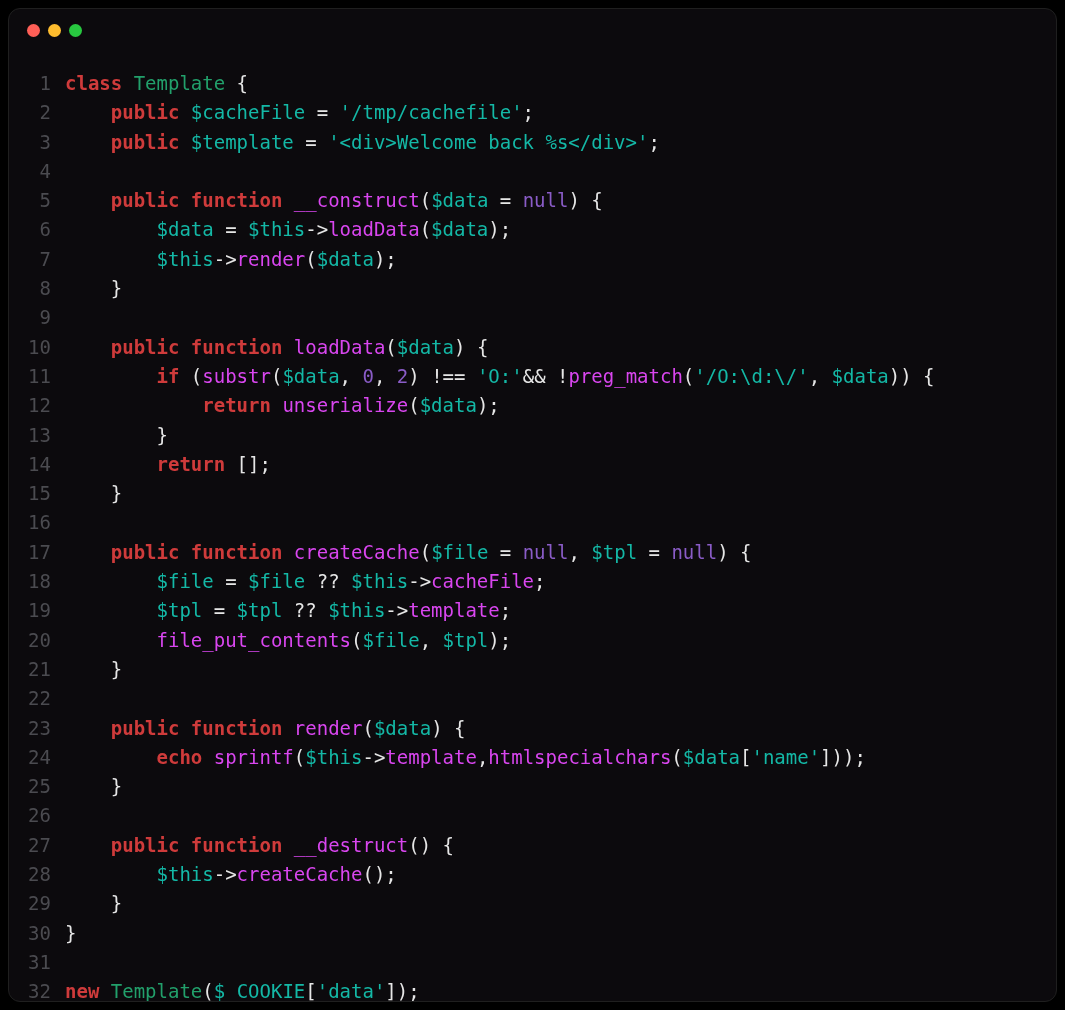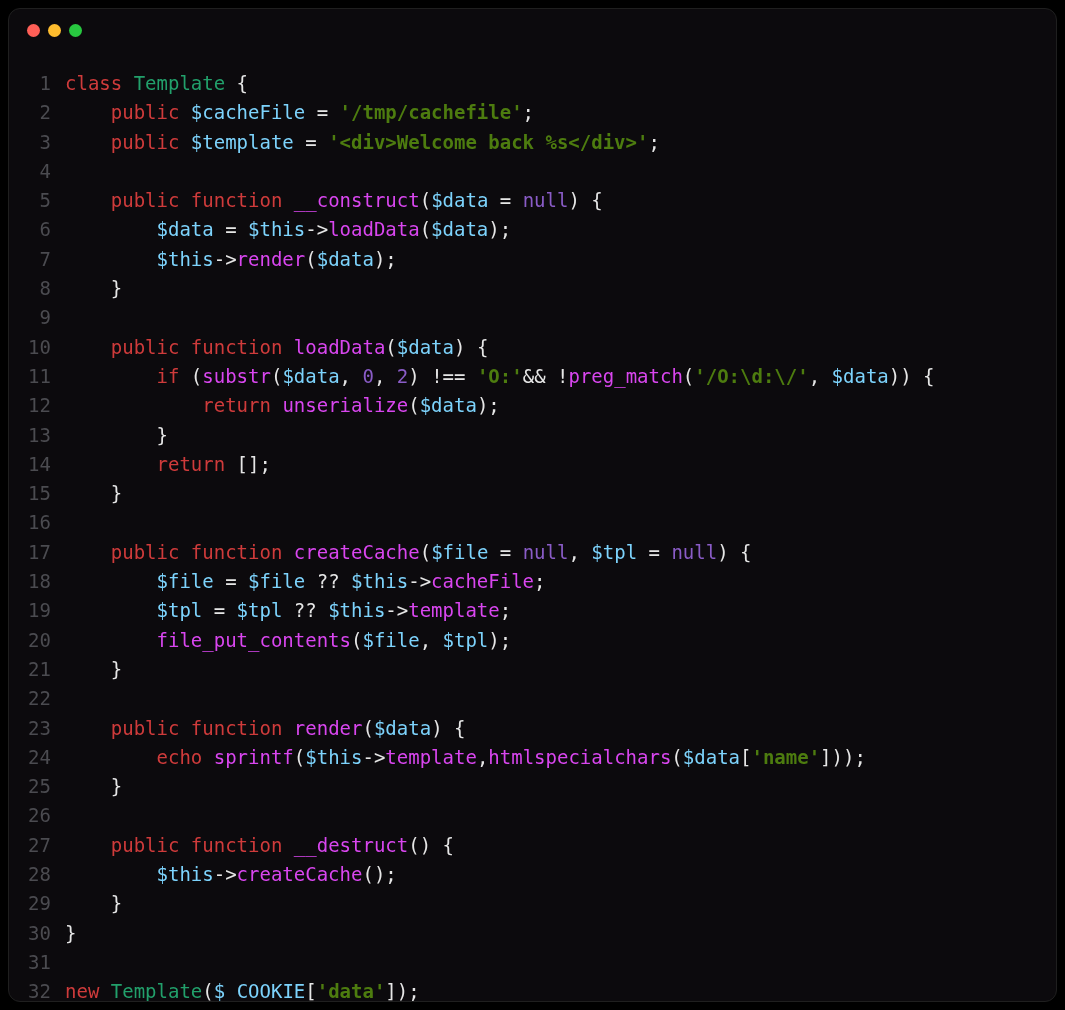--- a/index.html
+++ b/index.html
@@ -46,7 +46,7 @@
   }
   .code { color: #e6e6e6; }
   
-  .kw   { color: #cf3b3b; }  
+  .kw   { color: #cf3b3b; font-weight: bold; }  
   .type { color: #22a06b; }  
   .fn   { color: #d946ef; }  
   .var  { color: #7dd3fc; }  

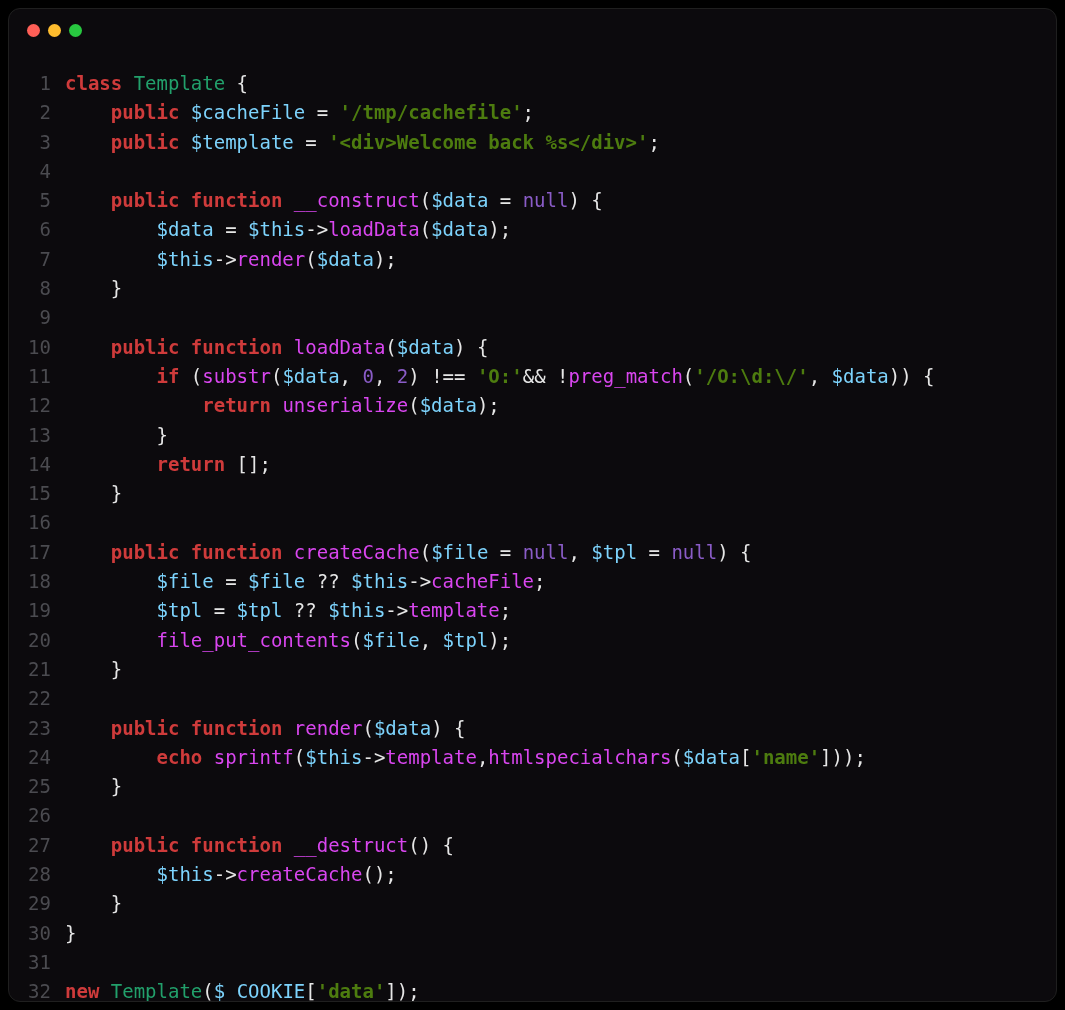--- a/index.html
+++ b/index.html
@@ -49,7 +49,7 @@
   .kw   { color: #cf3b3b; font-weight: bold; }  
   .type { color: #22a06b; }  
   .fn   { color: #d946ef; }  
-  .var  { color: #7dd3fc; }  
+  .var  { color: #14b8a6; }  
   .str  { color: #4d7c0f; font-weight: bold; }  
   .num  { color: #8a5cc7; text-align: center; }  
   .pn   { color: #e6e6e6; }  

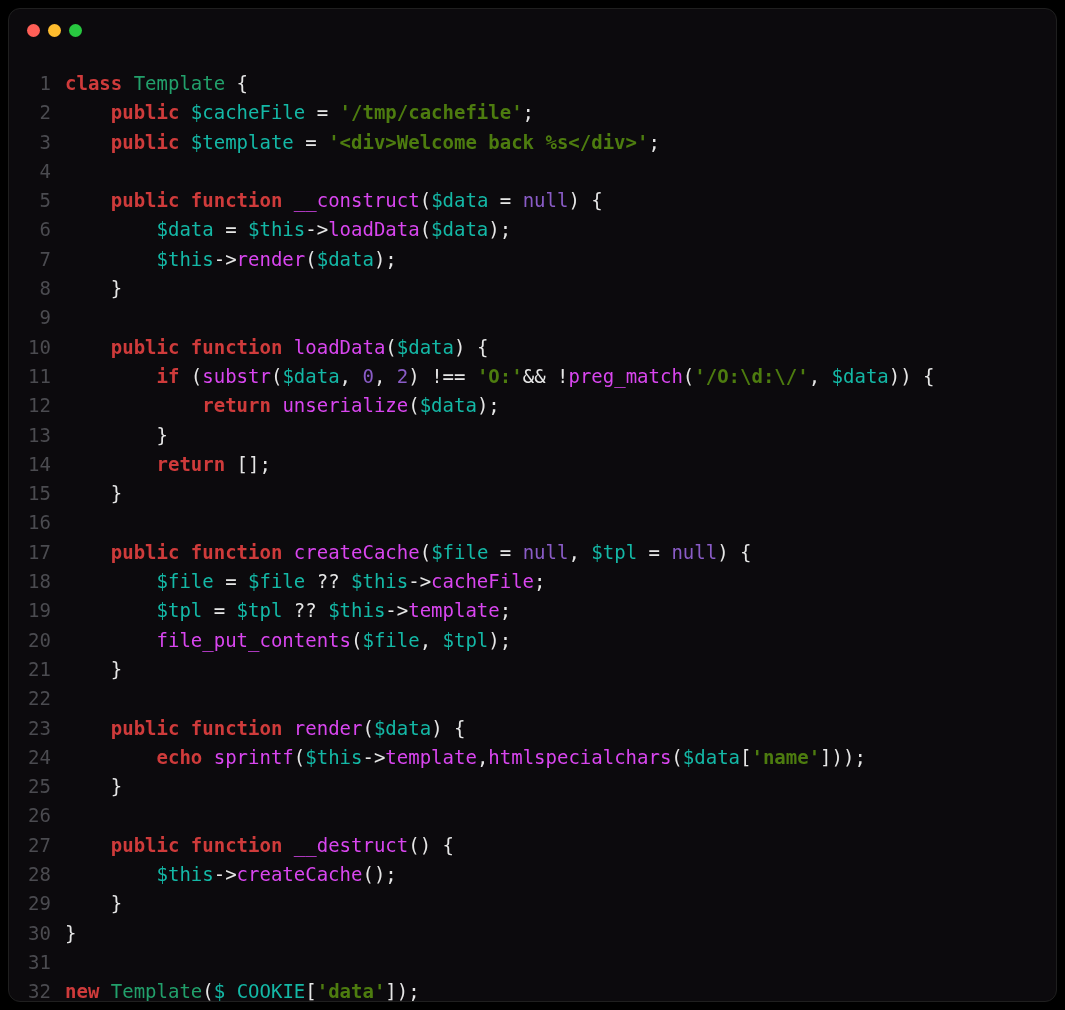--- a/index.html
+++ b/index.html
@@ -50,7 +50,7 @@
   .type { color: #22a06b; }  
   .fn   { color: #d946ef; }  
   .var  { color: #14b8a6; }  
-  .str  { color: #4d7c0f; font-weight: bold; }  
+  .str  { color: #14b8a6; }  
   .num  { color: #8a5cc7; text-align: center; }  
   .pn   { color: #e6e6e6; }  
 </style>

